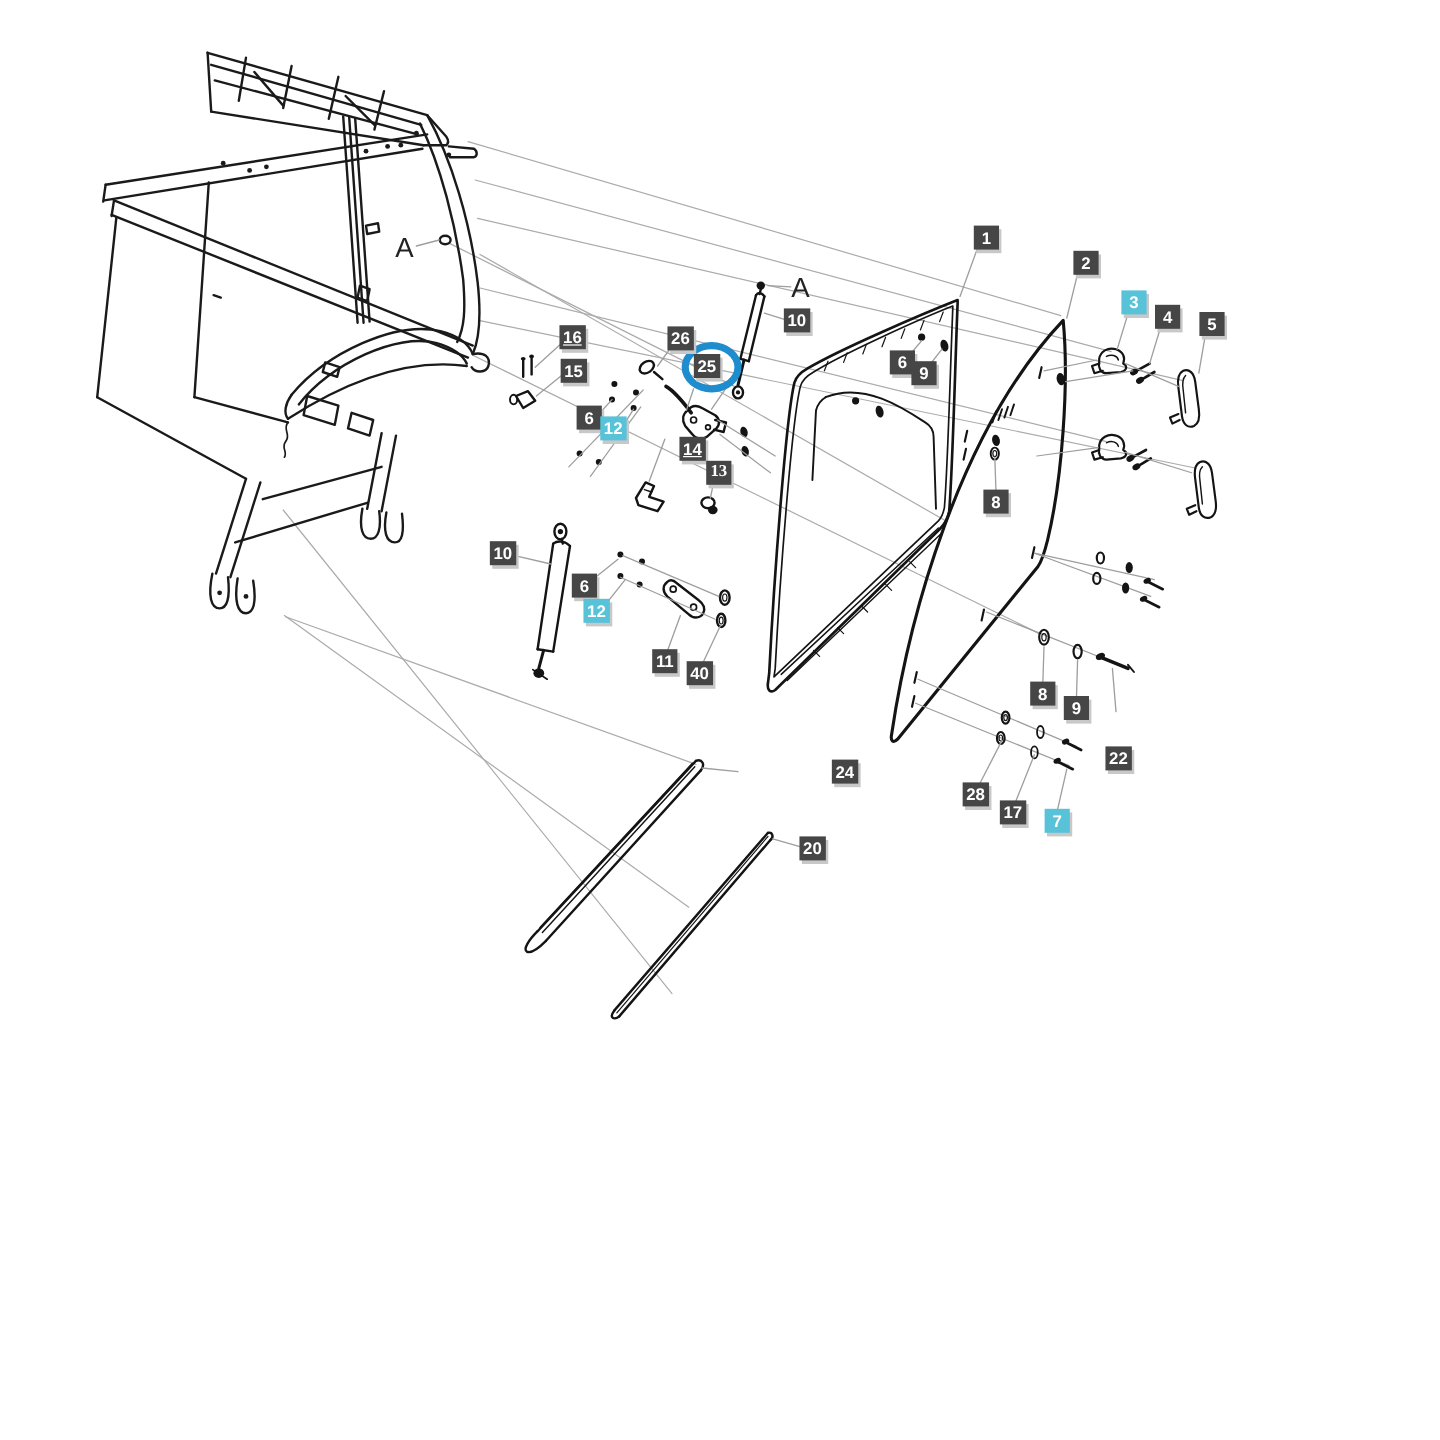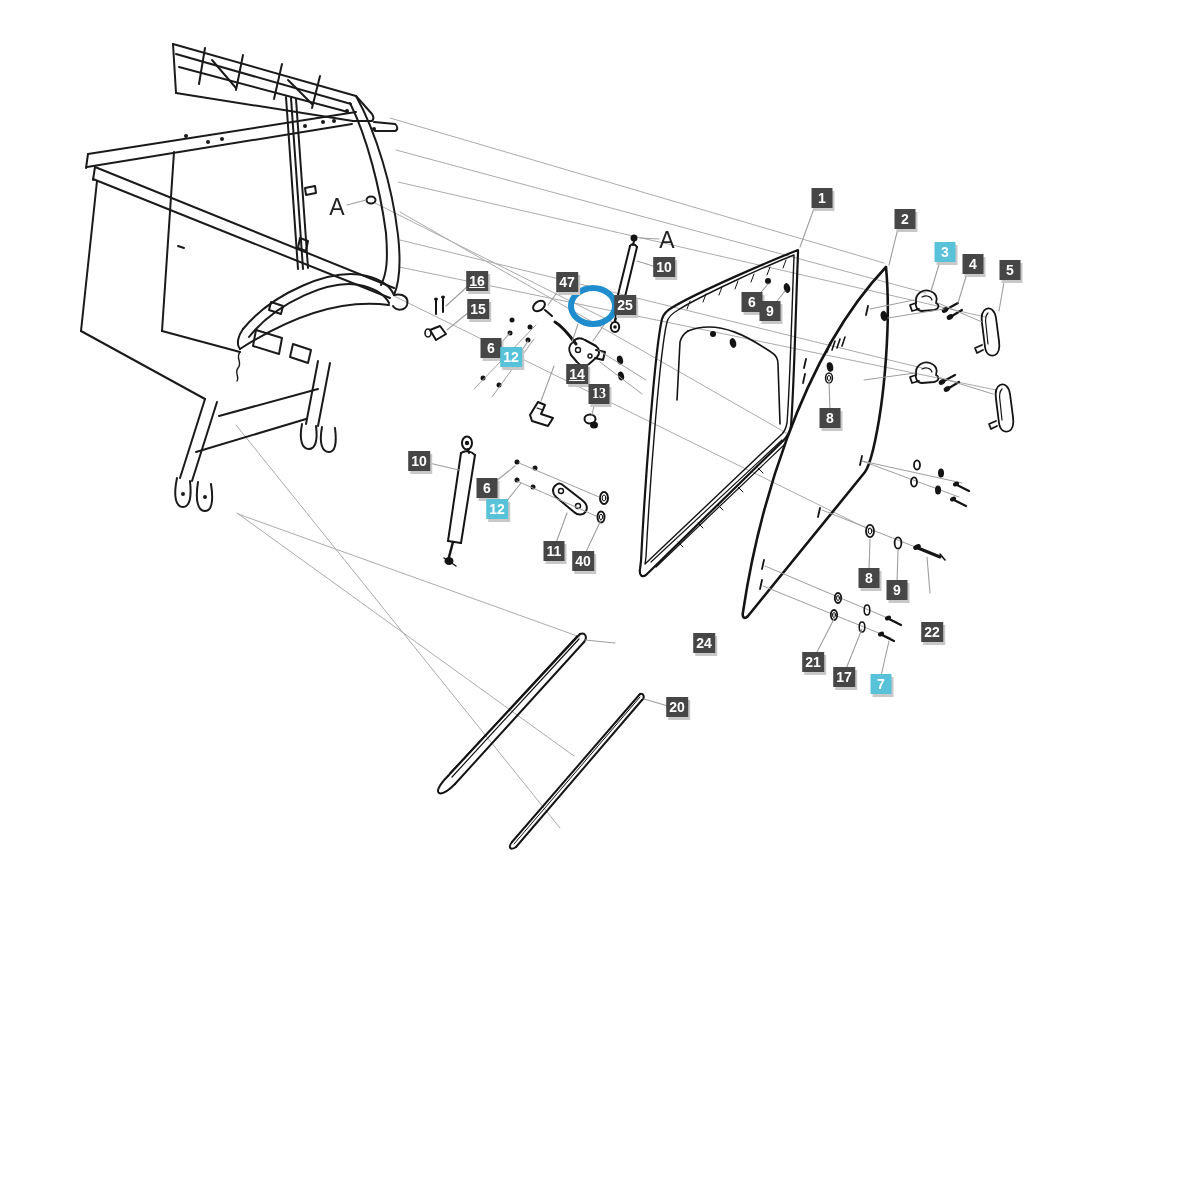--- a/index.html
+++ b/index.html
@@ -432,7 +432,7 @@
       <div class="part-label" style="left: 973px; top: 264px;">4</div>
       <div class="part-label" style="left: 1010px; top: 270px;">5</div>
       <div class="part-label" style="left: 664px; top: 267px;">10</div>
-      <div class="part-label" style="left: 567px; top: 282px;">47</div>
+      <div class="part-label" style="left: 567px; top: 282px;">26</div>
       <div class="part-label" style="left: 589px; top: 305px; margin-left: 36px;">25</div>
       <div class="part-label" style="left: 477px; top: 281px; text-decoration: underline;">16</div>
       <div class="part-label" style="left: 478px; top: 309px;">15</div>

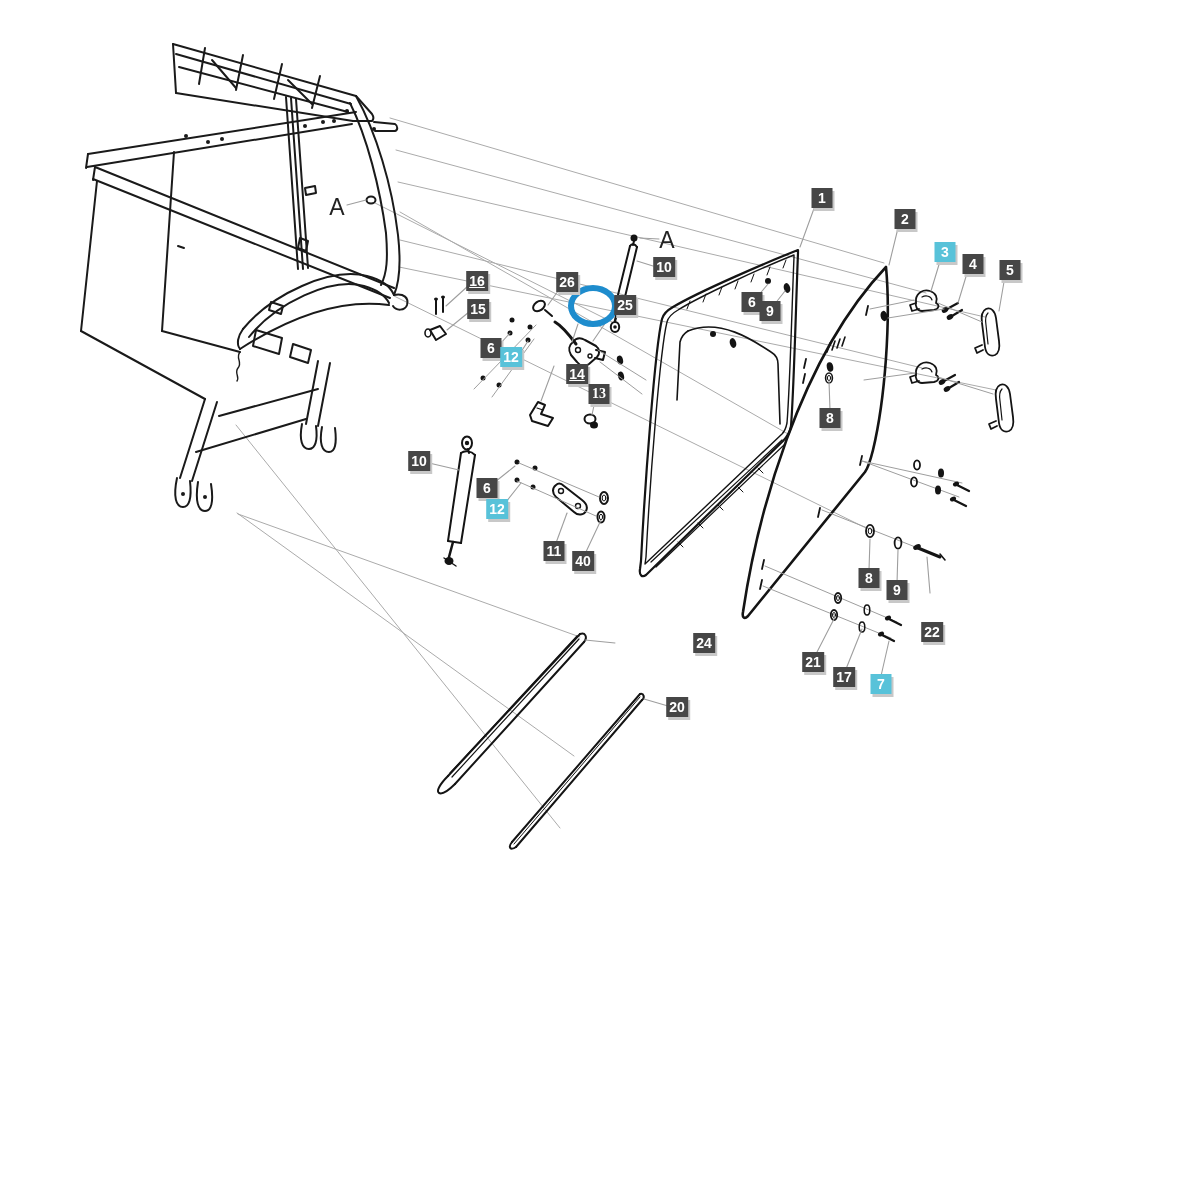--- a/index.html
+++ b/index.html
@@ -433,7 +433,7 @@
       <div class="part-label" style="left: 1010px; top: 270px;">5</div>
       <div class="part-label" style="left: 664px; top: 267px;">10</div>
       <div class="part-label" style="left: 567px; top: 282px;">26</div>
-      <div class="part-label" style="left: 589px; top: 305px; margin-left: 36px;">25</div>
+      <div class="part-label" style="left: 589px; top: 305px;">25</div>
       <div class="part-label" style="left: 477px; top: 281px; text-decoration: underline;">16</div>
       <div class="part-label" style="left: 478px; top: 309px;">15</div>
       <div class="part-label" style="left: 752px; top: 302px;">6</div>

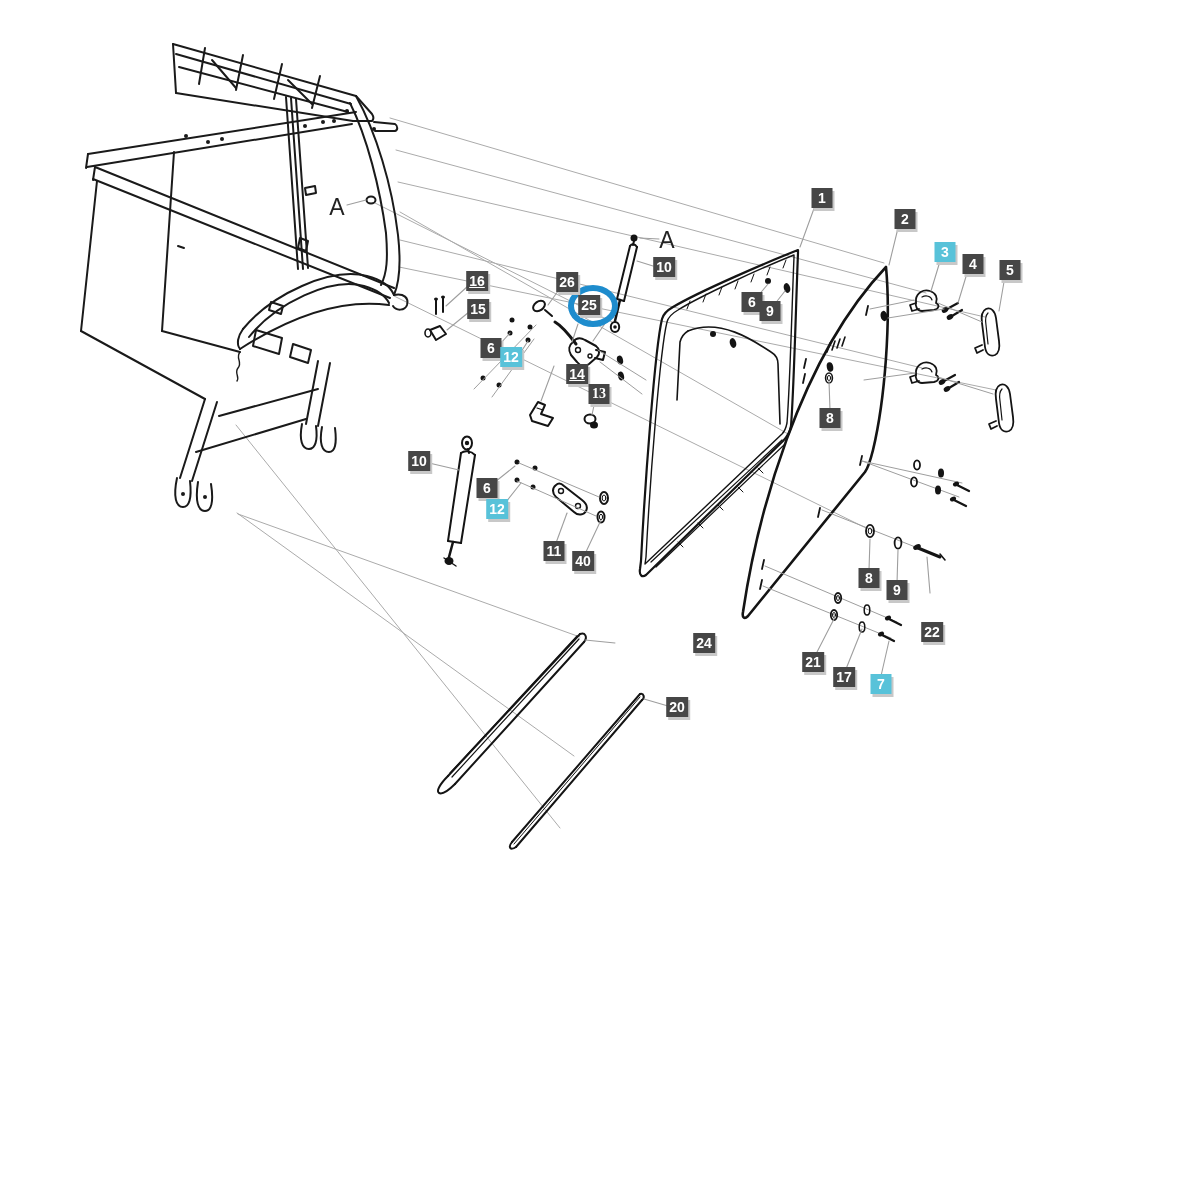--- a/index.html
+++ b/index.html
@@ -451,7 +451,7 @@
       <div class="part-label" style="left: 869px; top: 578px;">8</div>
       <div class="part-label" style="left: 897px; top: 590px;">9</div>
       <div class="part-label" style="left: 932px; top: 600px; margin-top: 32px;">22</div>
-      <div class="part-label" style="left: 813px; top: 662px;">21</div>
+      <div class="part-label" style="left: 813px; top: 662px;">28</div>
       <div class="part-label" style="left: 844px; top: 677px;">17</div>
       <div class="part-label cyan" style="left: 881px; top: 684px;">7</div>
       <div class="part-label" style="left: 659px; top: 643px; margin-left: 45px;">24</div>

